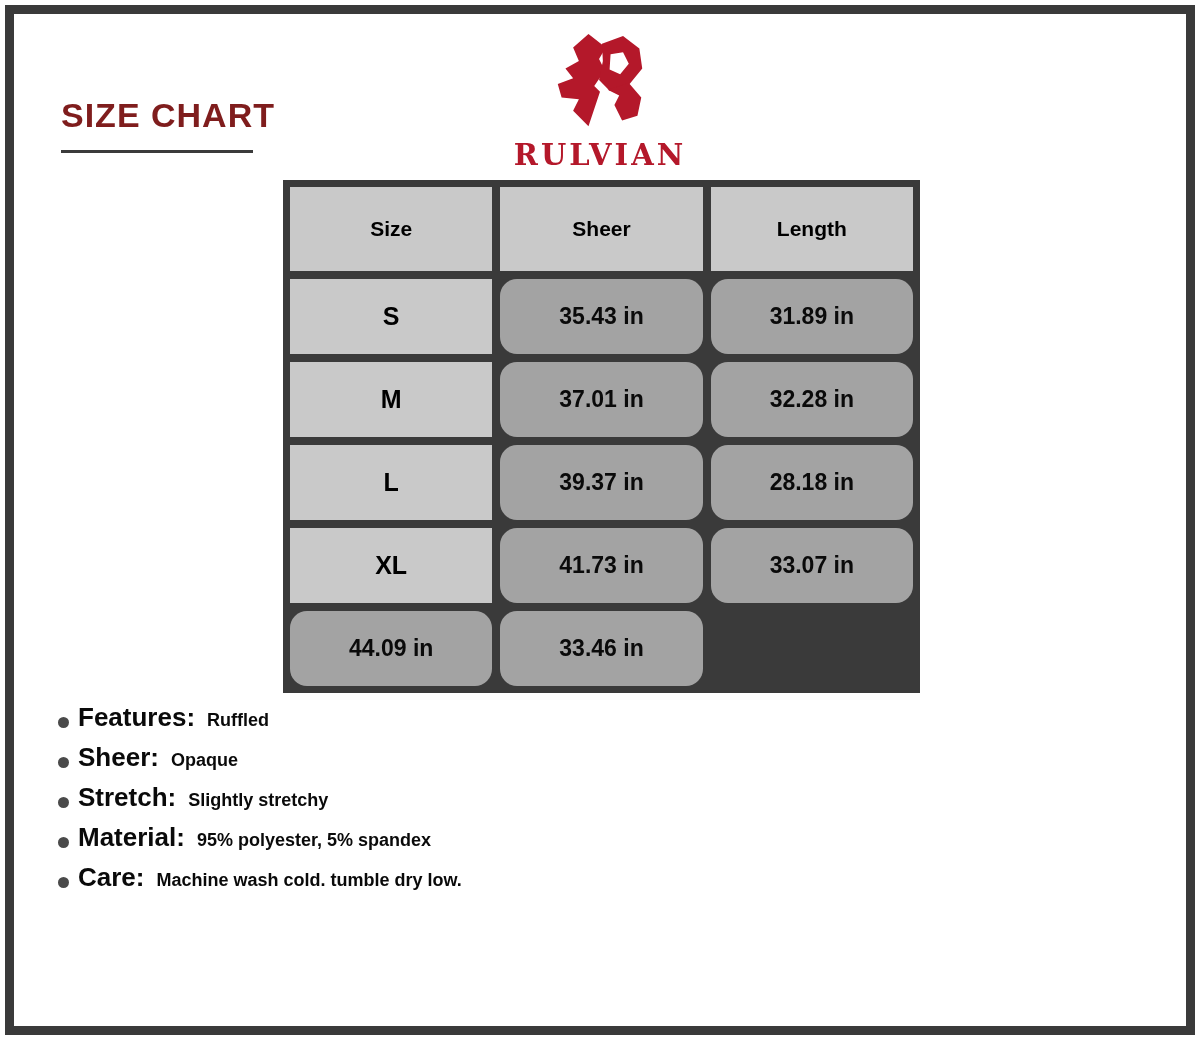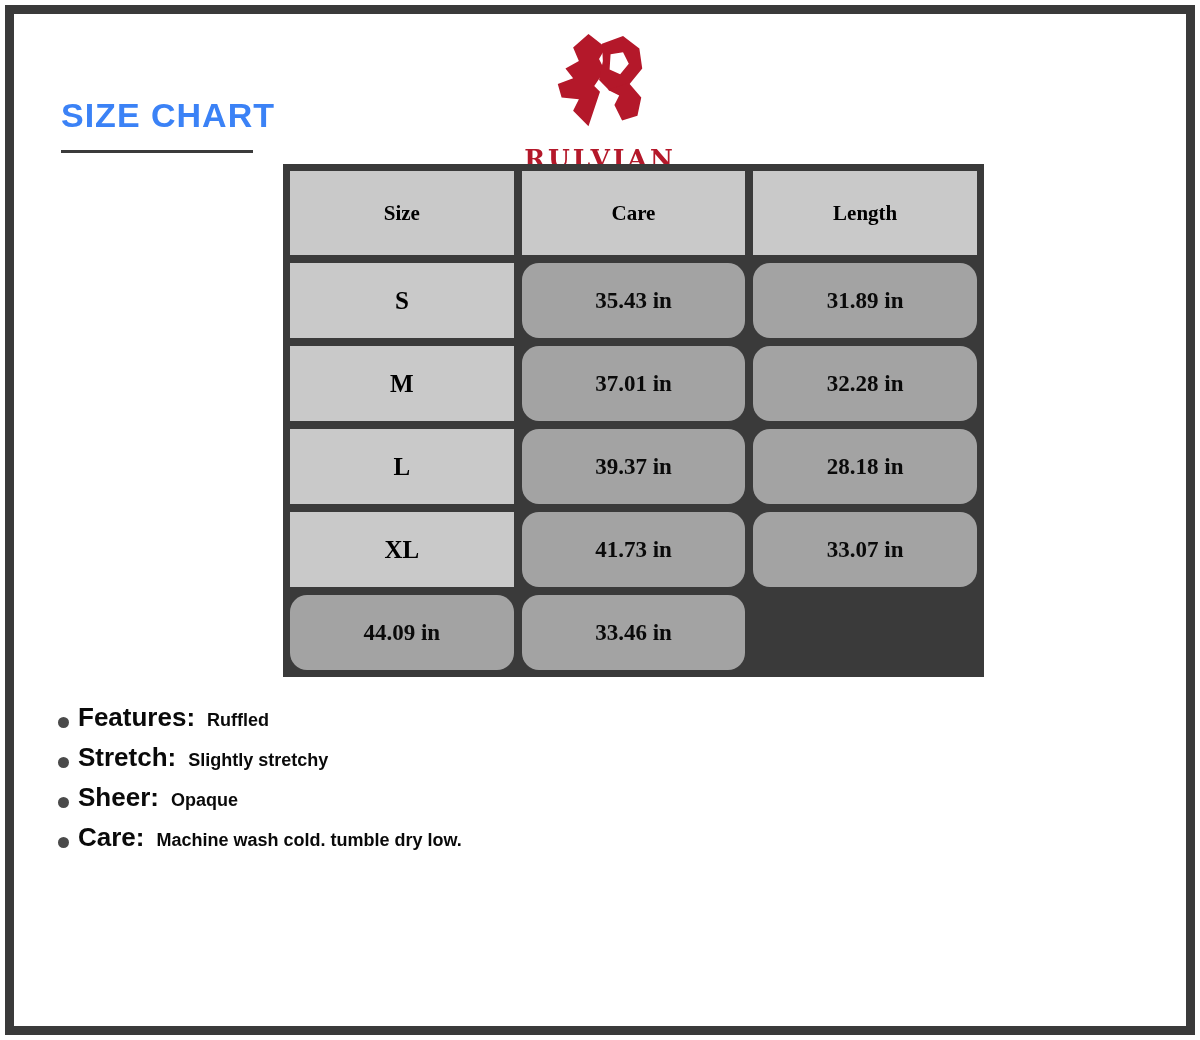--- a/index.html
+++ b/index.html
@@ -29,7 +29,7 @@
     font-size: 34px;
     font-weight: bold;
     letter-spacing: 1px;
-    color: #3b82f6;
+    color: #7f1d1d;
   }
   .title-underline {
     position: absolute;

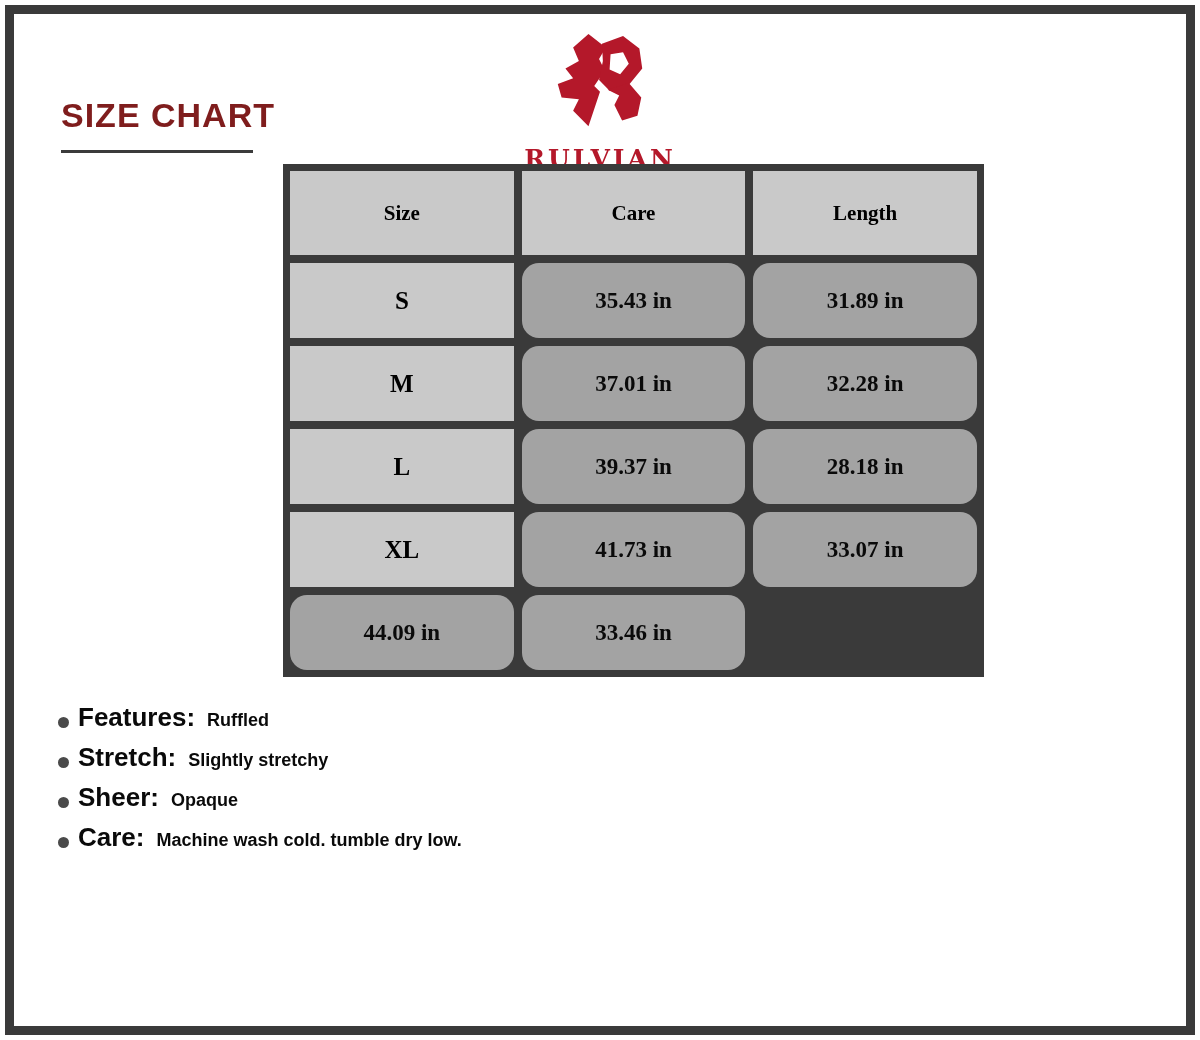--- a/index.html
+++ b/index.html
@@ -53,9 +53,9 @@
     height: 106px;
   }
   .wordmark {
-    margin-top: 8px;
+    margin-top: 2px;
     font-family: "DejaVu Serif", serif;
-    font-size: 25px;
+    font-size: 29px;
     font-weight: bold;
     letter-spacing: 3px;
   }

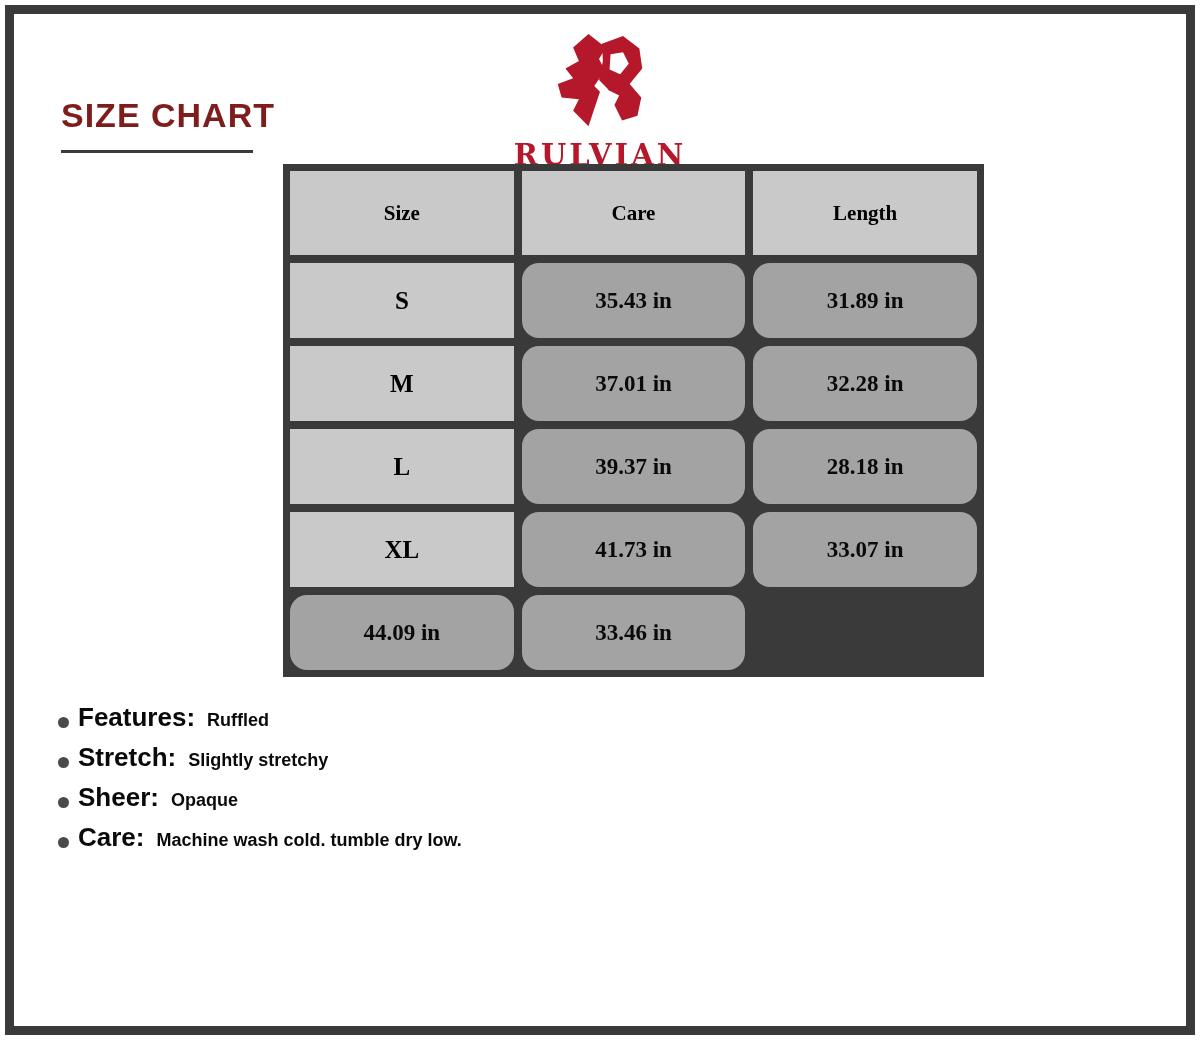--- a/index.html
+++ b/index.html
@@ -62,8 +62,8 @@
   .chart-table {
     position: absolute;
     left: 283px;
-    top: 164px;
-    width: 701px;
+    top: 180px;
+    width: 637px;
     height: 513px;
     background: #3a3a3a;
     display: grid;
@@ -72,7 +72,6 @@
     gap: 8px;
     padding: 7px;
     box-sizing: border-box;
-    font-family: Liberation Serif, serif;
   }
   .cell {
     display: flex;

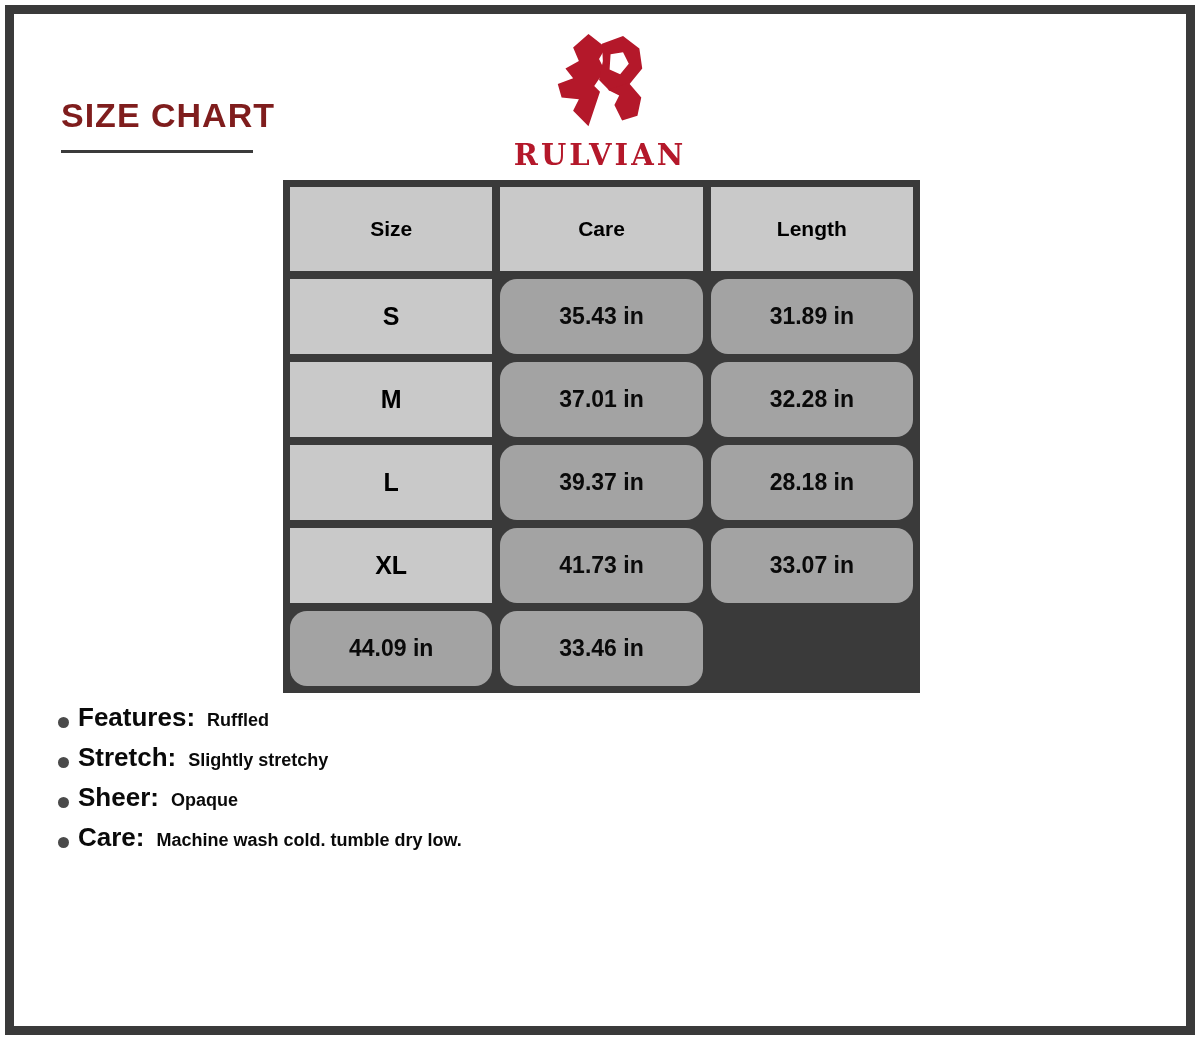--- a/index.html
+++ b/index.html
@@ -145,7 +145,7 @@
 
   <div class="chart-table">
     <div class="cell gray head">Size</div>
-    <div class="cell gray head">Care</div>
+    <div class="cell gray head">Sheer</div>
     <div class="cell gray head">Length</div>
 
     <div class="cell gray sizecol">S</div>

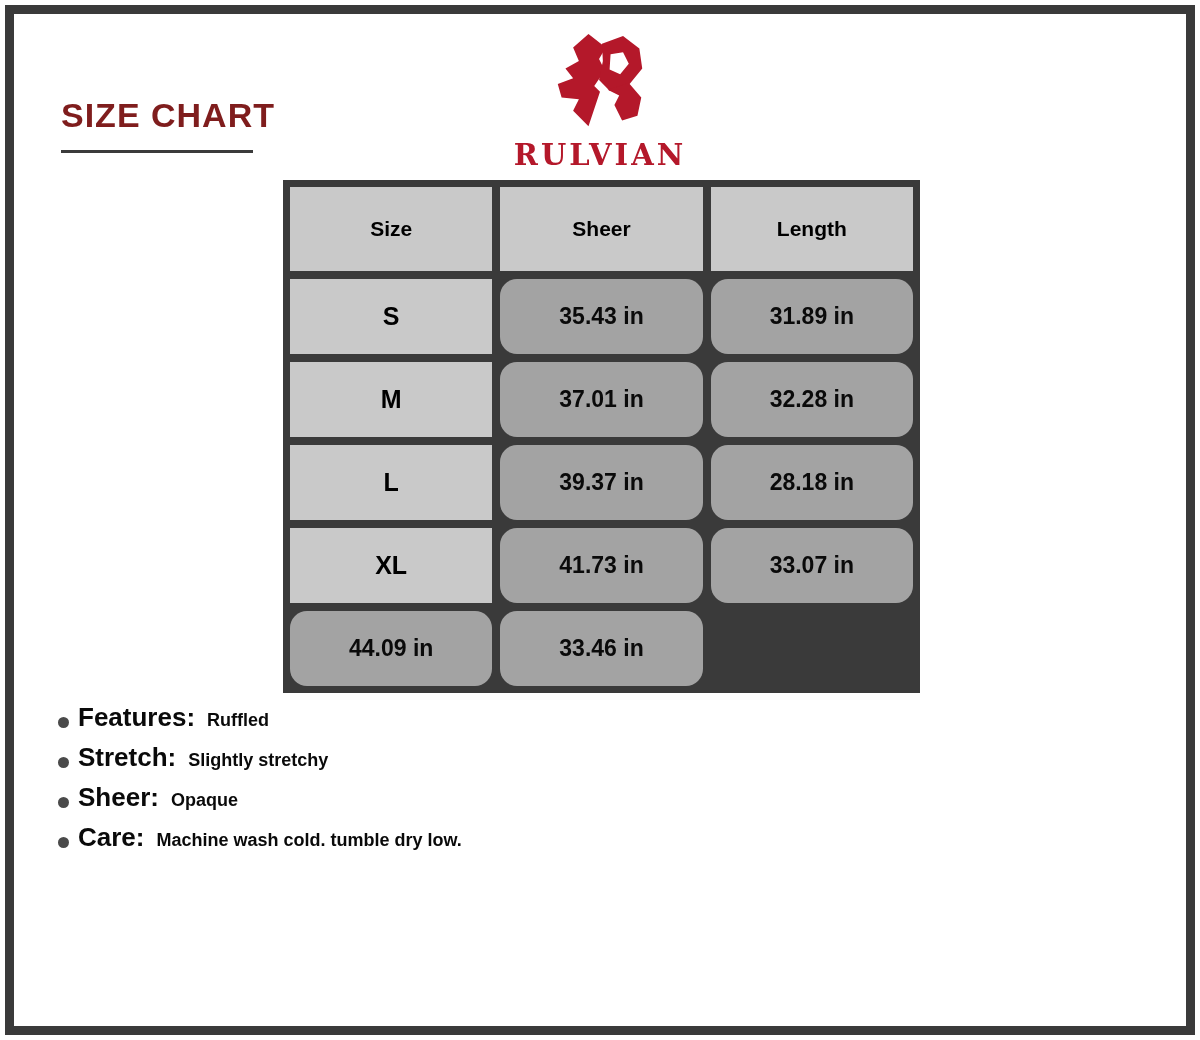--- a/index.html
+++ b/index.html
@@ -176,13 +176,13 @@
     </li>
     <li>
       <span class="dot"></span>
-      <span class="lbl">Stretch:</span>
-      <span class="val">Slightly stretchy</span>
+      <span class="lbl">Sheer:</span>
+      <span class="val">Opaque</span>
     </li>
     <li>
       <span class="dot"></span>
-      <span class="lbl">Sheer:</span>
-      <span class="val">Opaque</span>
+      <span class="lbl">Stretch:</span>
+      <span class="val">Slightly stretchy</span>
     </li>
     <li>
       <span class="dot"></span>

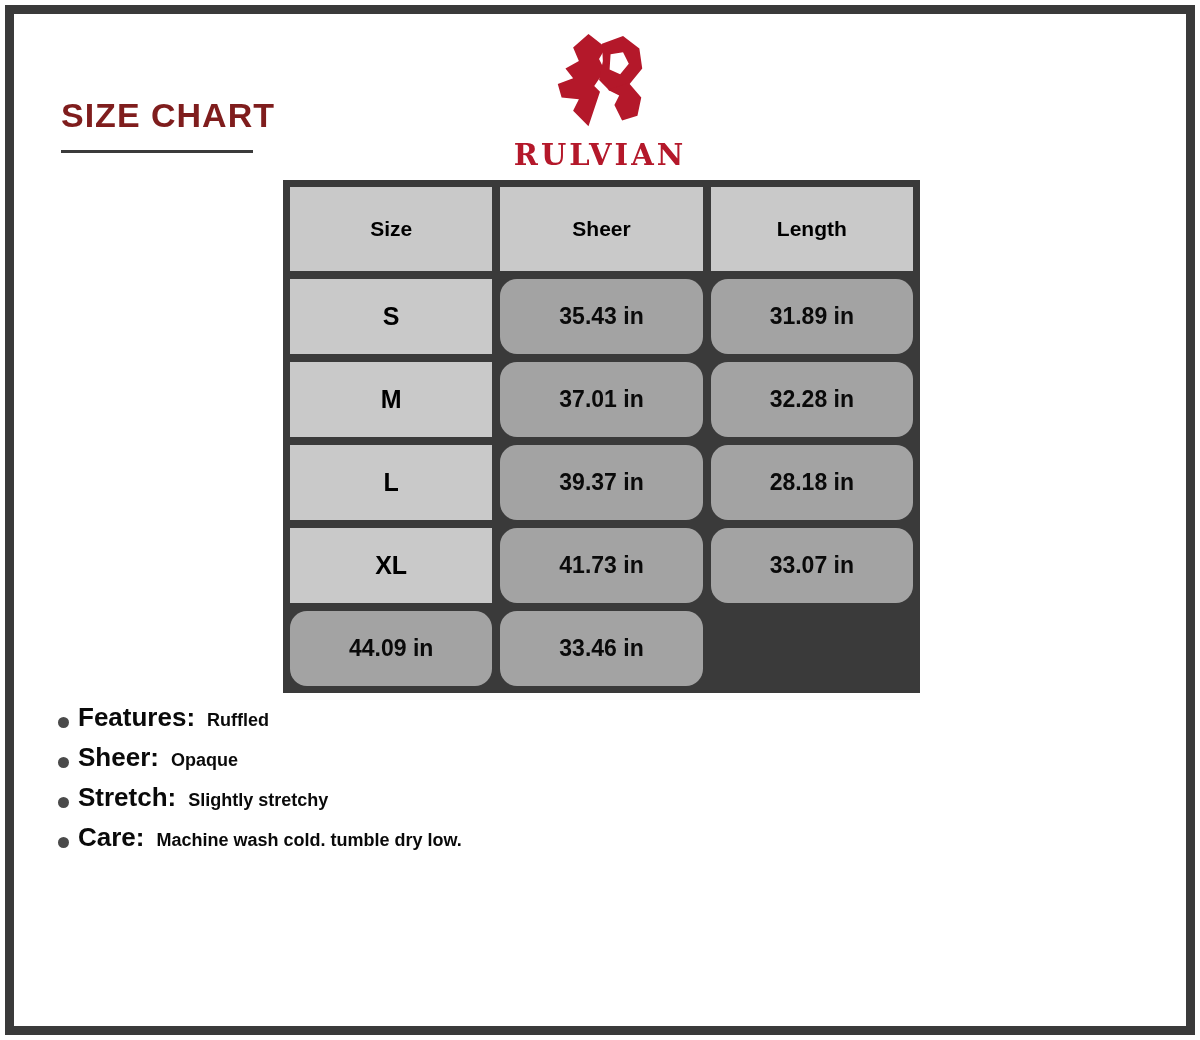--- a/index.html
+++ b/index.html
@@ -186,6 +186,11 @@
     </li>
     <li>
       <span class="dot"></span>
+      <span class="lbl">Material:</span>
+      <span class="val">95% polyester, 5% spandex</span>
+    </li>
+    <li>
+      <span class="dot"></span>
       <span class="lbl">Care:</span>
       <span class="val">Machine wash cold. tumble dry low.</span>
     </li>

